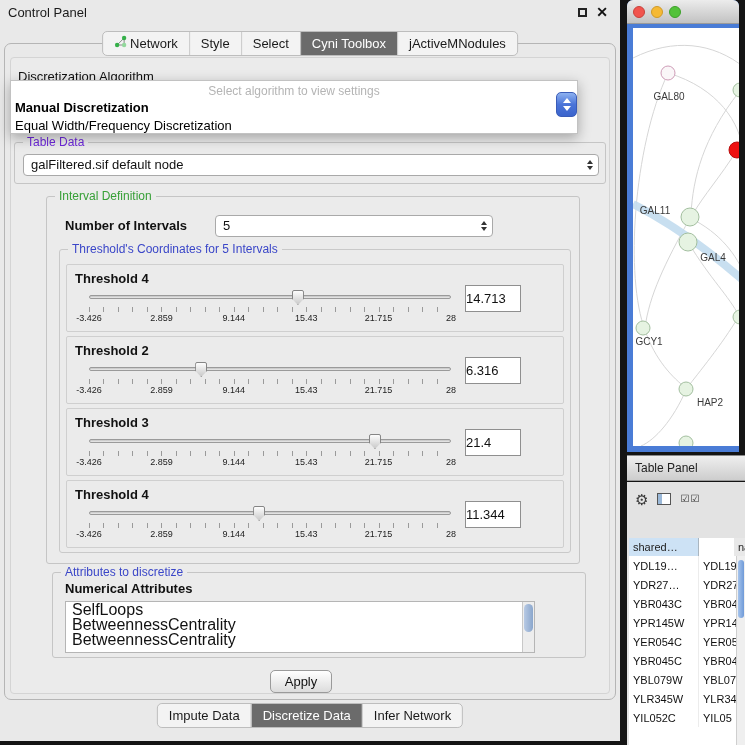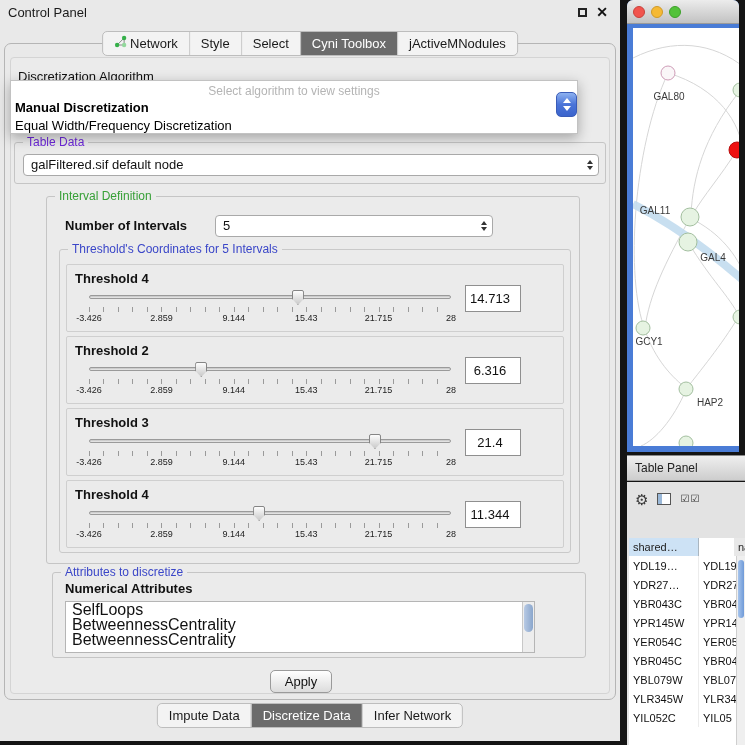--- a/index.html
+++ b/index.html
@@ -62,7 +62,7 @@
            background:repeating-linear-gradient(to right,#9a9a9a 0 1px,transparent 1px 14.48px); }
   .tick-labels { position:absolute; left:22px; top:48px; width:362px; height:12px; font-size:9px; color:#222; }
   .tick-labels span { position:absolute; transform:translateX(-50%); white-space:nowrap; }
-  .thr-value { position:absolute; left:398px; top:20px; width:56px; height:27px; background:#fff; border:1px solid #8f8f8f; font-size:13px; color:#111; text-align:center; line-height:25px; padding-right:6px; }
+  .thr-value { position:absolute; left:398px; top:20px; width:56px; height:27px; background:#fff; border:1px solid #8f8f8f; font-size:13px; color:#111; text-align:left; line-height:25px; padding-right:6px; }
 
   .attr-label { position:absolute; left:12px; top:8px; font-weight:bold; font-size:13px; color:#111; }
   .attr-list { position:absolute; left:12px; top:28px; width:470px; height:52px; background:#fff; border:1px solid #b5b5b5; overflow:hidden; }

